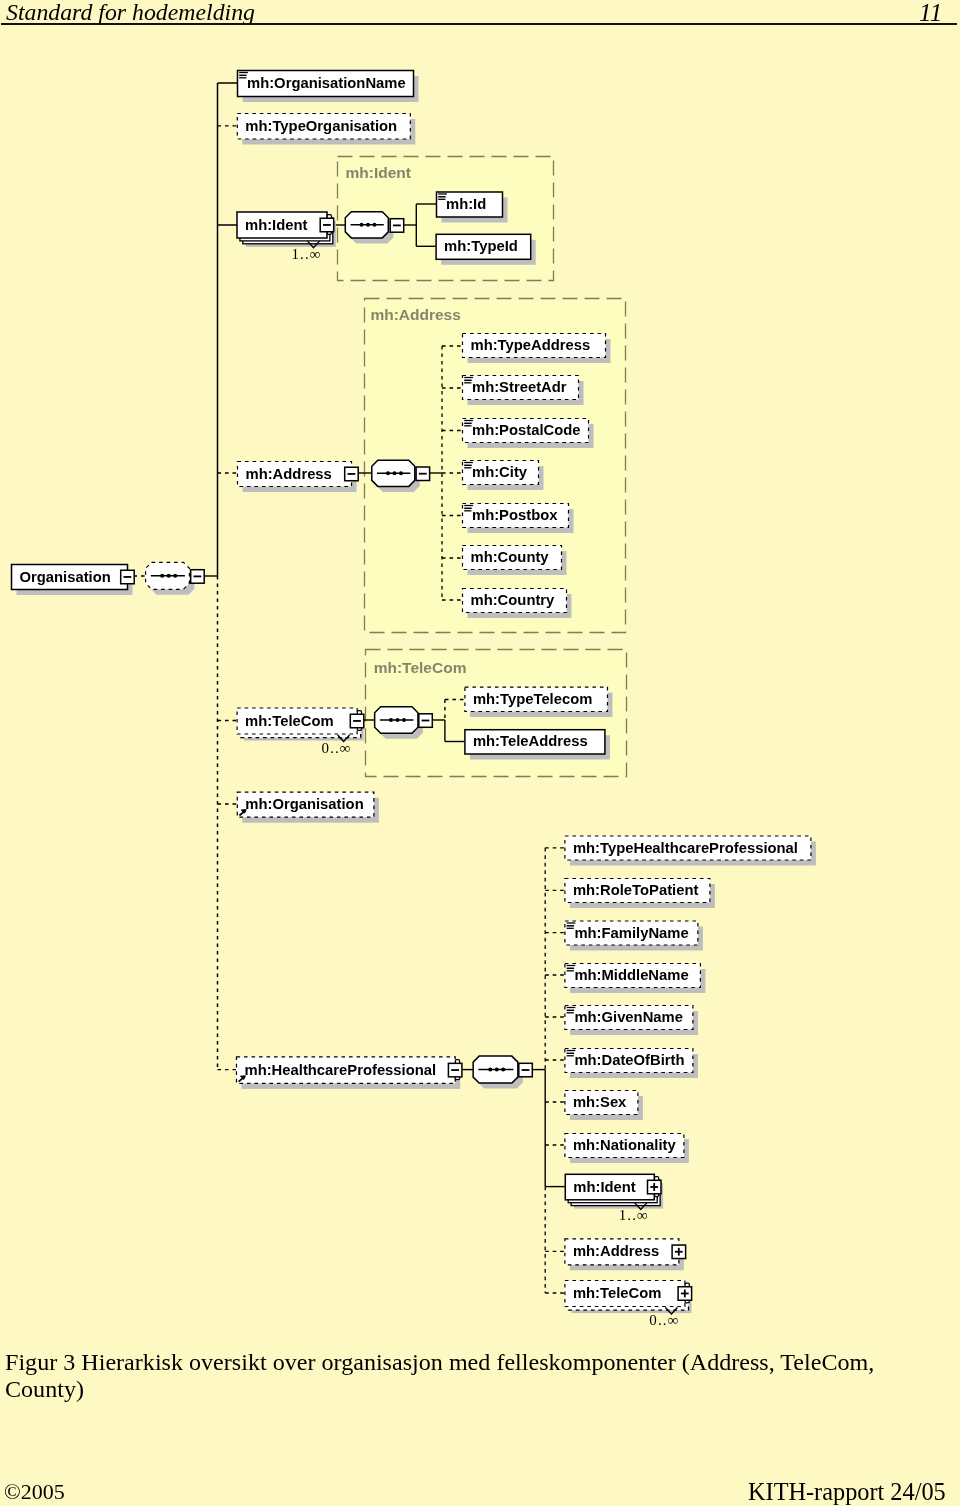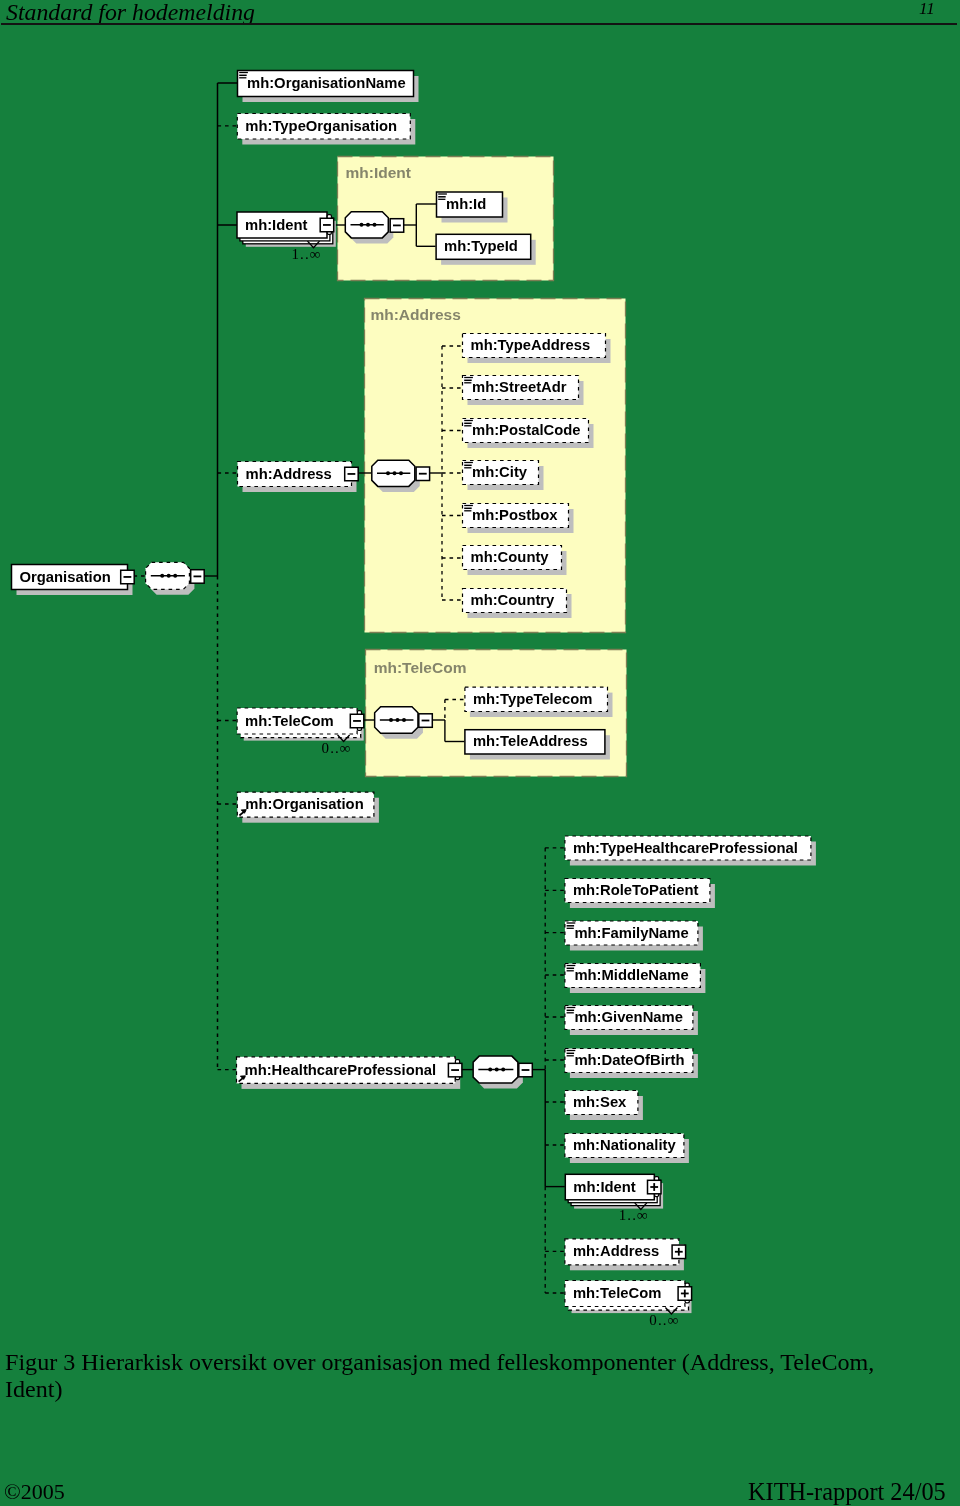--- a/index.html
+++ b/index.html
@@ -5,7 +5,7 @@
 <style>
   html,body{margin:0;padding:0;}
   body{width:960px;height:1506px;background:#ffffff;font-family:"Liberation Serif",serif;overflow:hidden;}
-  .page{position:relative;width:960px;height:1506px;background:#15803d;}
+  .page{position:relative;width:960px;height:1506px;background:#fef9c3;}
   .hdr-title{position:absolute;left:6px;top:-1px;font-style:italic;font-size:23.8px;color:#000;white-space:nowrap;}
   .hdr-page{position:absolute;left:919px;top:-1px;font-style:italic;font-size:17px;color:#000;}
   .hdr-rule{position:absolute;left:1px;top:23px;width:956px;height:1.8px;background:#131313;}

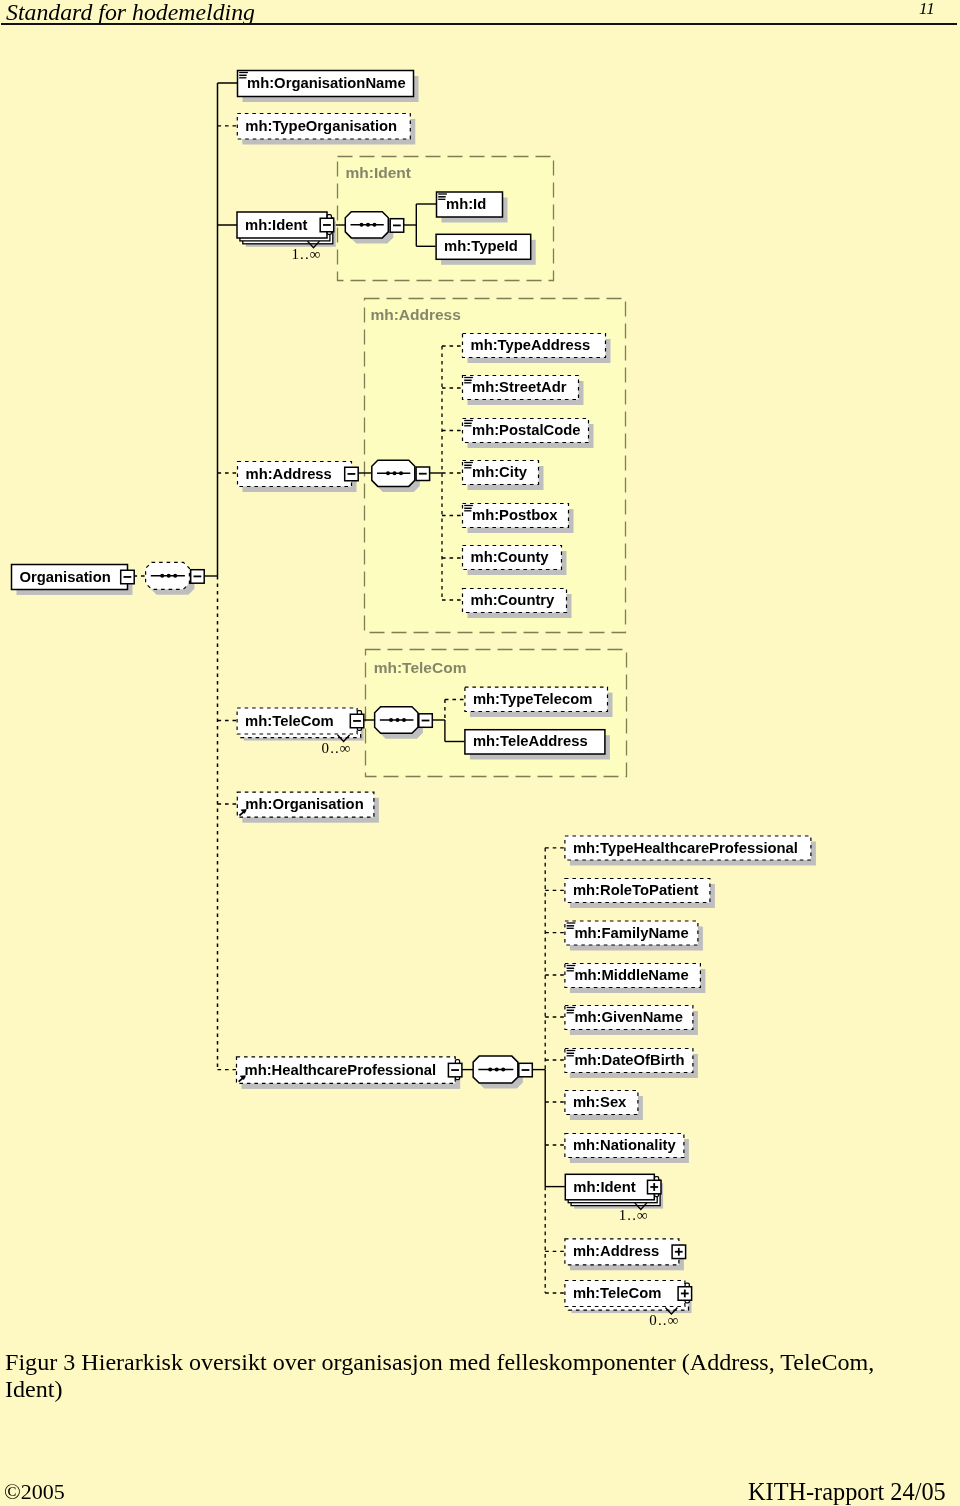--- a/index.html
+++ b/index.html
@@ -7,7 +7,7 @@
   body{width:960px;height:1506px;background:#ffffff;font-family:"Liberation Serif",serif;overflow:hidden;}
   .page{position:relative;width:960px;height:1506px;background:#fef9c3;}
   .hdr-title{position:absolute;left:6px;top:-1px;font-style:italic;font-size:23.8px;color:#000;white-space:nowrap;}
-  .hdr-page{position:absolute;left:919px;top:-1px;font-style:italic;font-size:17px;color:#000;}
+  .hdr-page{position:absolute;left:919px;top:-1px;font-style:italic;font-size:25px;color:#000;}
   .hdr-rule{position:absolute;left:1px;top:23px;width:956px;height:1.8px;background:#131313;}
   .caption{position:absolute;left:5px;top:1349px;width:934px;font-size:24.1px;font-weight:normal;line-height:27px;color:#000;}
   .ftr-left{position:absolute;left:4px;top:1479px;font-size:22px;color:#000;}

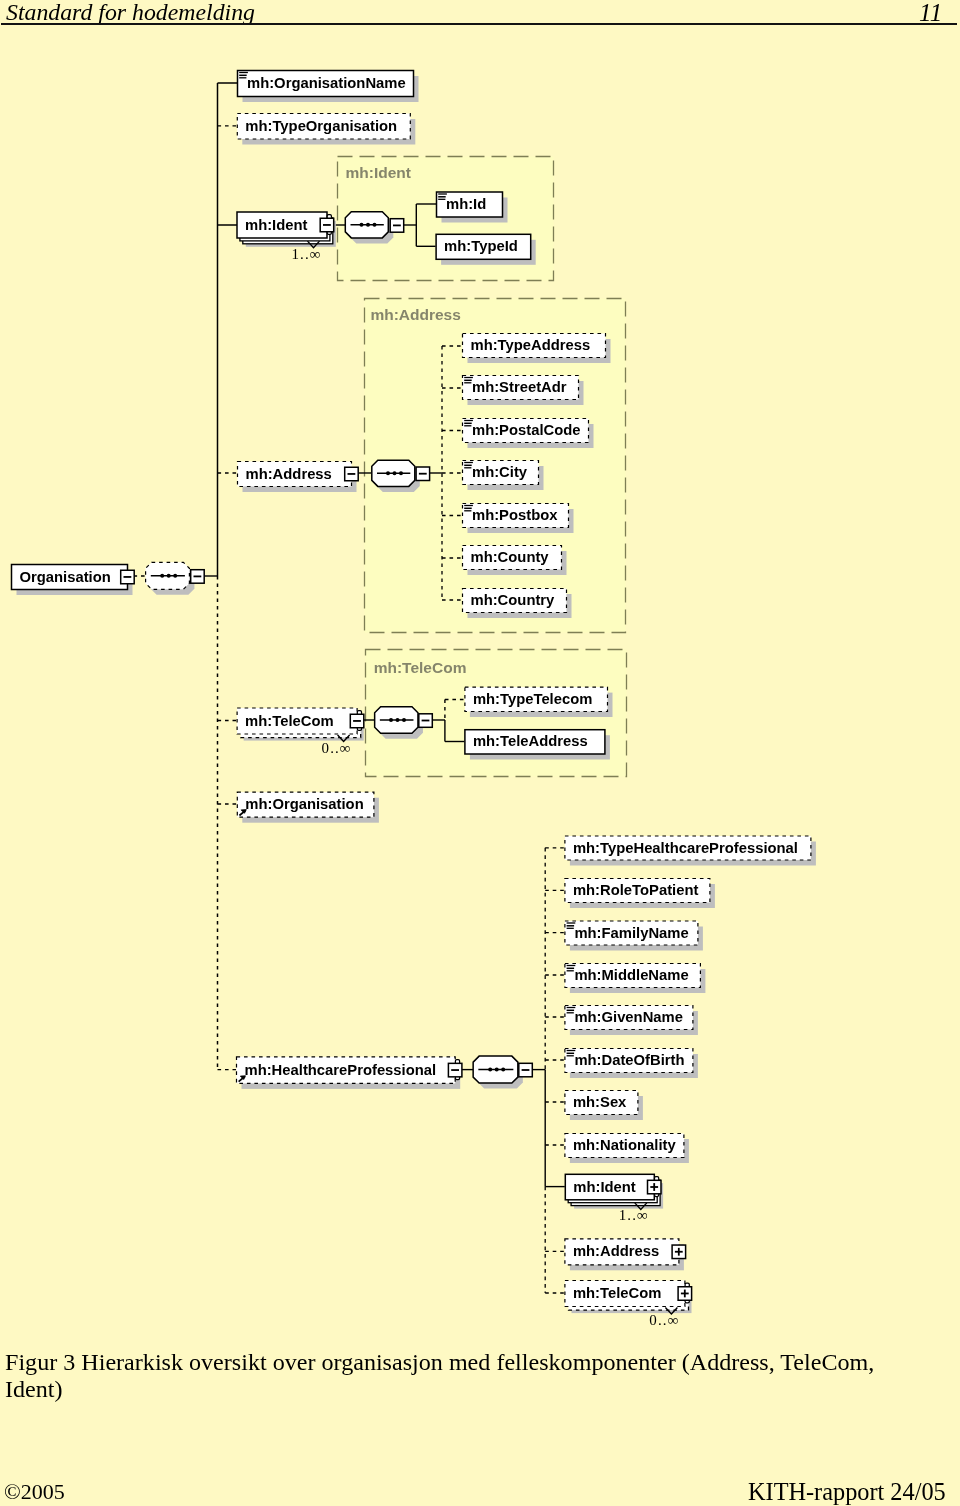--- a/index.html
+++ b/index.html
@@ -415,7 +415,7 @@
         </g>
       </g>
     </svg>
-  <div class="caption"><span>Figur 3 Hierarkisk oversikt over organisasjon med felleskomponenter (Address, TeleCom,</span><br><span>Ident)</span></div>
+  <div class="caption"><span>Figur 3 Hierarkisk oversikt over organisasjon med felleskomponenter (Address, TeleCom,</span><br><span>County)</span></div>
   <div class="ftr-left">©2005</div>
   <div class="ftr-right">KITH-rapport 24/05</div>
 </div>

